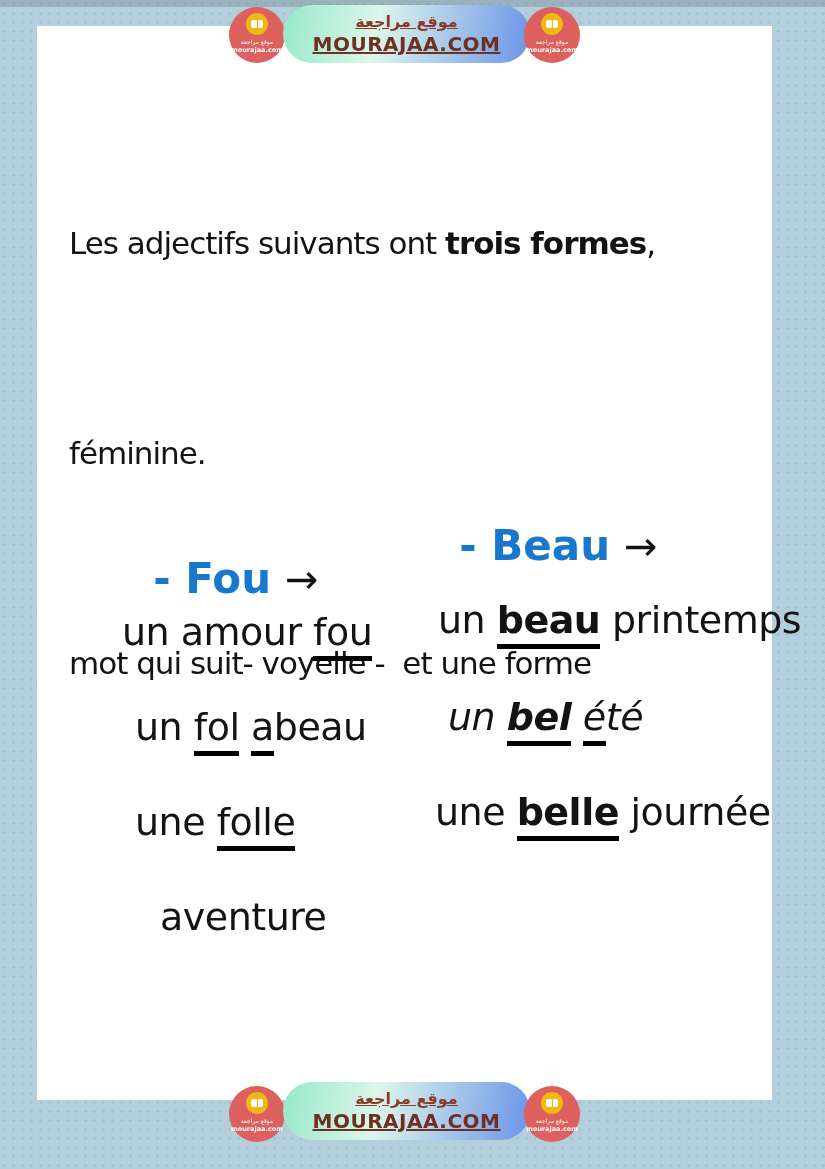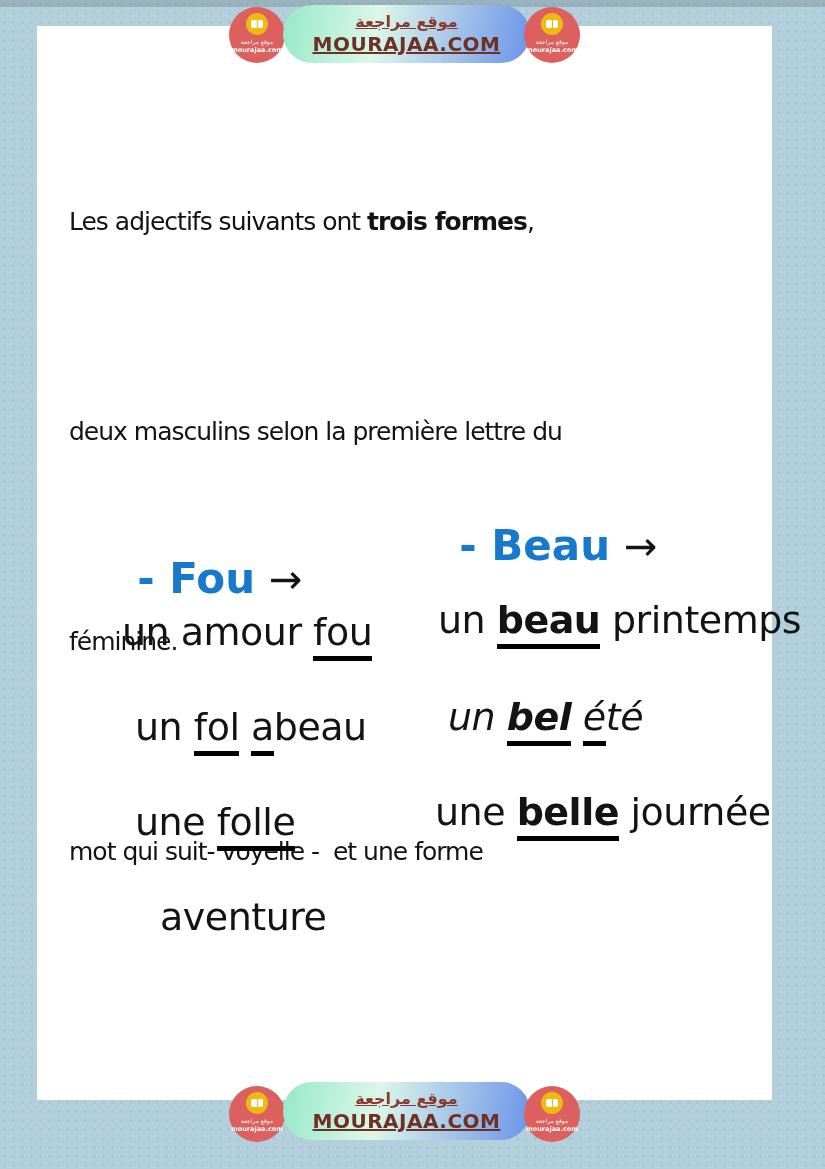--- a/index.html
+++ b/index.html
@@ -41,7 +41,7 @@
   .logo-domain{position:absolute;left:0;right:0;top:39px;text-align:center;color:#fff;font-size:6.5px;font-weight:bold;line-height:8px;}
 
   
-  .intro{position:absolute;left:69px;top:47px;font-size:25px;letter-spacing:-1px;line-height:70px;white-space:pre;}
+  .intro{position:absolute;left:69px;top:68px;font-size:31px;letter-spacing:-1px;line-height:70px;white-space:pre;}
   .intro .b{font-weight:bold;}
 
   

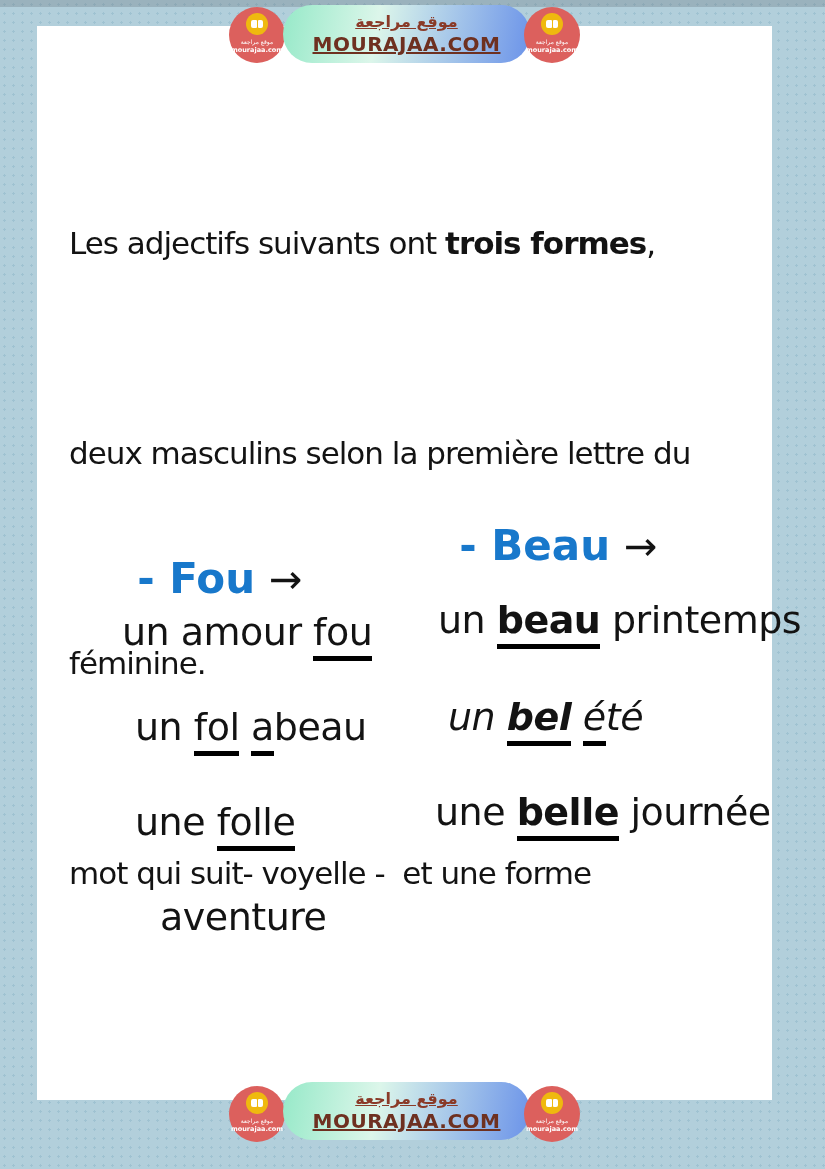--- a/index.html
+++ b/index.html
@@ -88,7 +88,6 @@
 
 <div class="intro">
   <div class="intro-line"><span>Les adjectifs suivants ont </span><span class="b">trois formes</span><span>,</span></div>
-  <div class="intro-line"><span>deux masculins selon la première lettre du</span></div>
   <div class="intro-line"><span>féminine.</span></div>
   <div class="intro-line"><span>mot qui suit- voyelle -  et une forme</span></div>
 </div>

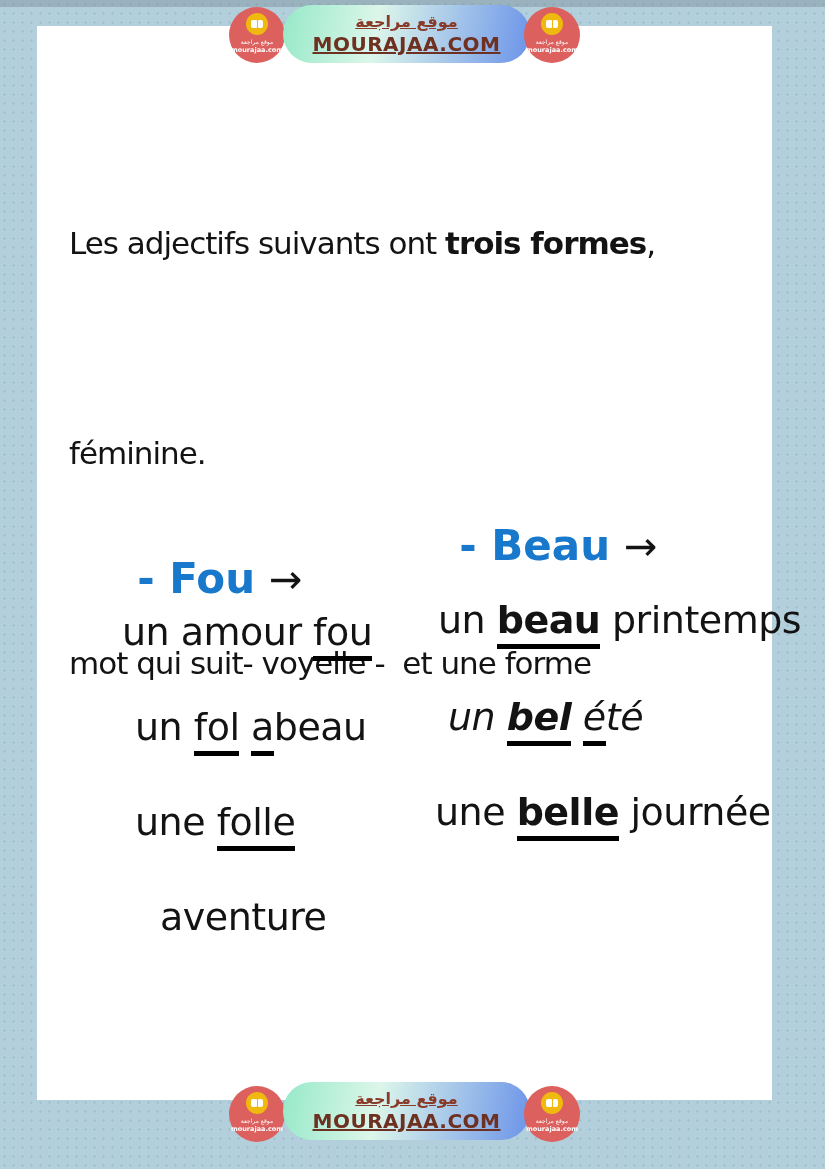--- a/index.html
+++ b/index.html
@@ -92,7 +92,7 @@
   <div class="intro-line"><span>mot qui suit- voyelle -  et une forme</span></div>
 </div>
 
-<div class="heading" style="left:108px;top:505px;">
+<div class="heading" style="left:124px;top:505px;">
   <span>- Fou</span><span class="arrow">→</span>
 </div>
 <div class="entry" style="left:122px;top:610px;"><span>un amour </span><span class="u">fou</span></div>

